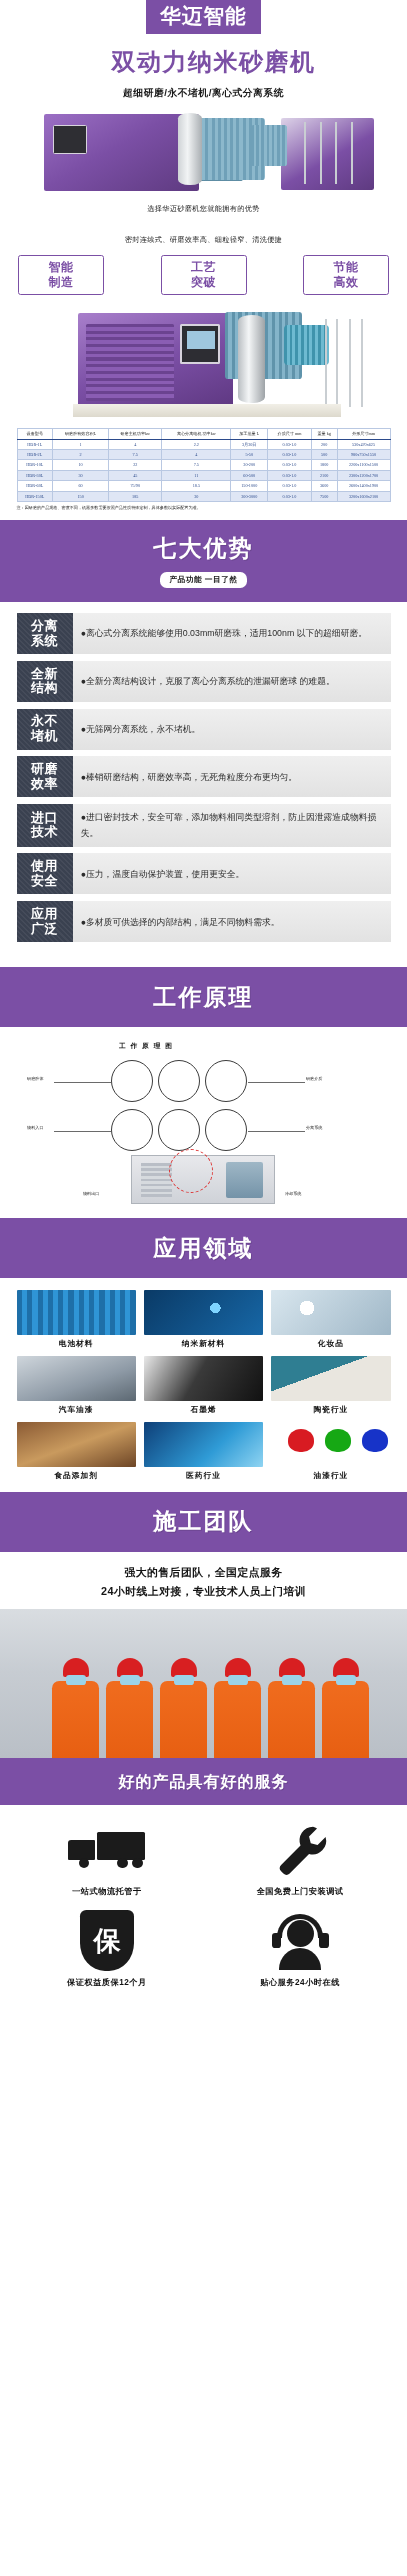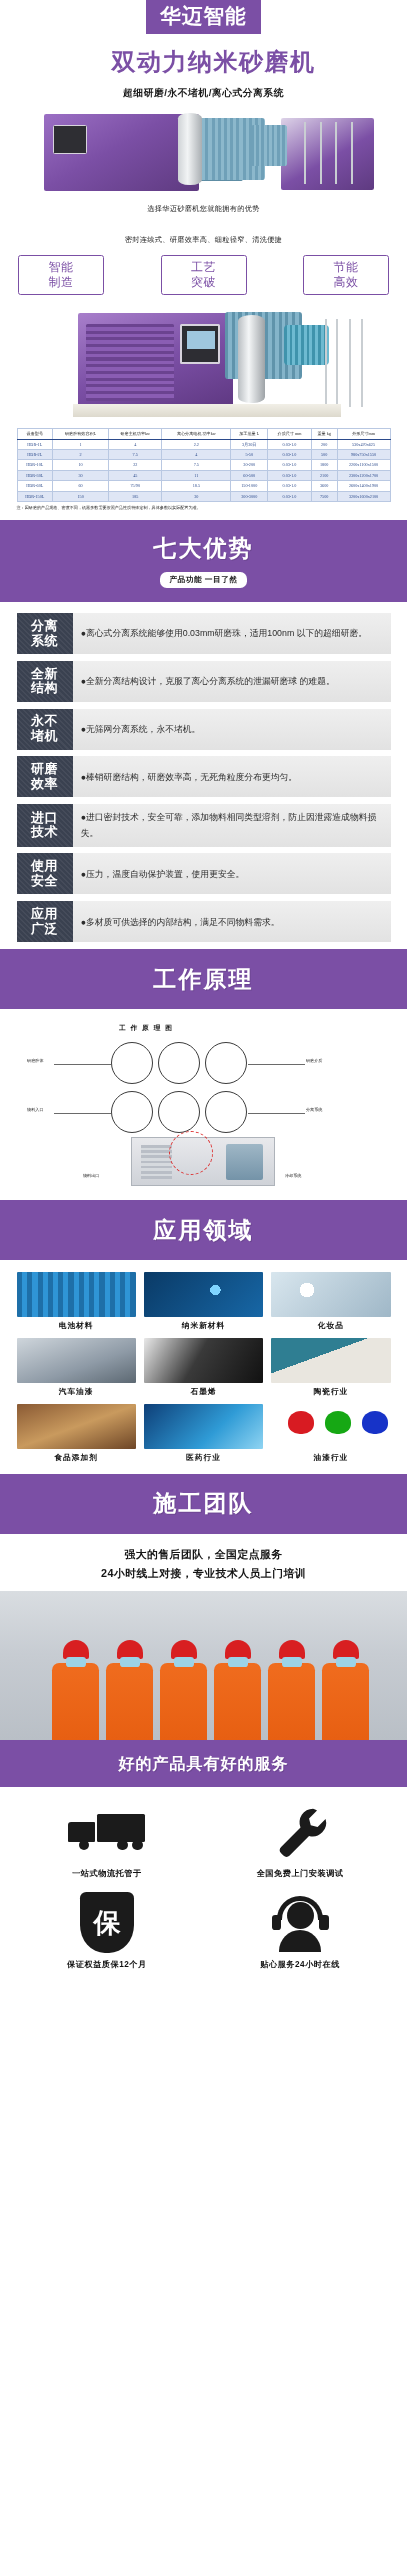--- a/index.html
+++ b/index.html
@@ -107,7 +107,7 @@
     border: 1.5px solid #7b4fa5;
     border-radius: 2.6px;
     display: flex; align-items: center; justify-content: center;
-    color: #7b4fa5; font-size: 12px; font-weight: normal;
+    color: #7b4fa5; font-size: 12px; font-weight: bold;
     text-align:center; line-height: 1.22; letter-spacing:0.5px;
   }
 

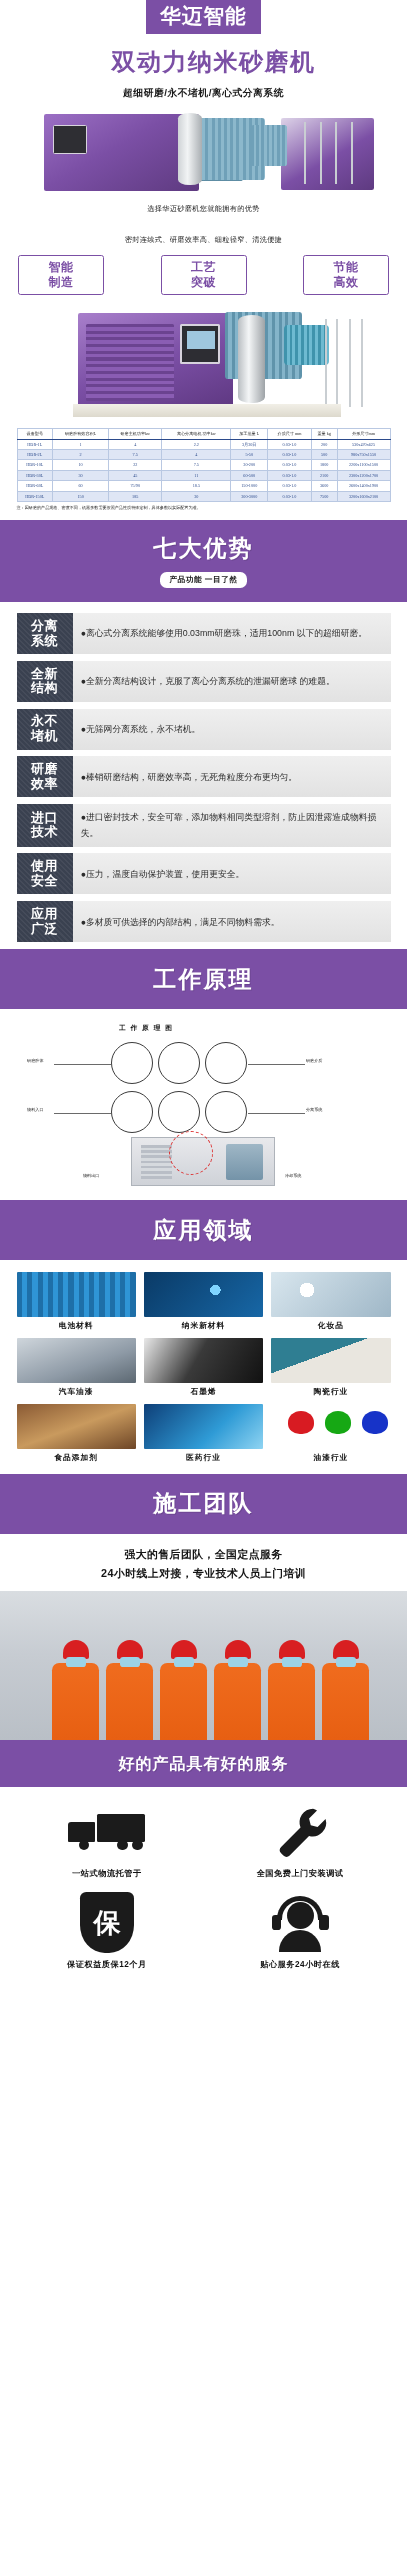--- a/index.html
+++ b/index.html
@@ -517,7 +517,7 @@
     </div>
   </div>
 
-  <div class="banner compact" style="margin-top:7px;">
+  <div class="banner compact" style="margin-top:25px;">
     <div class="bt">工作原理</div>
   </div>
 

